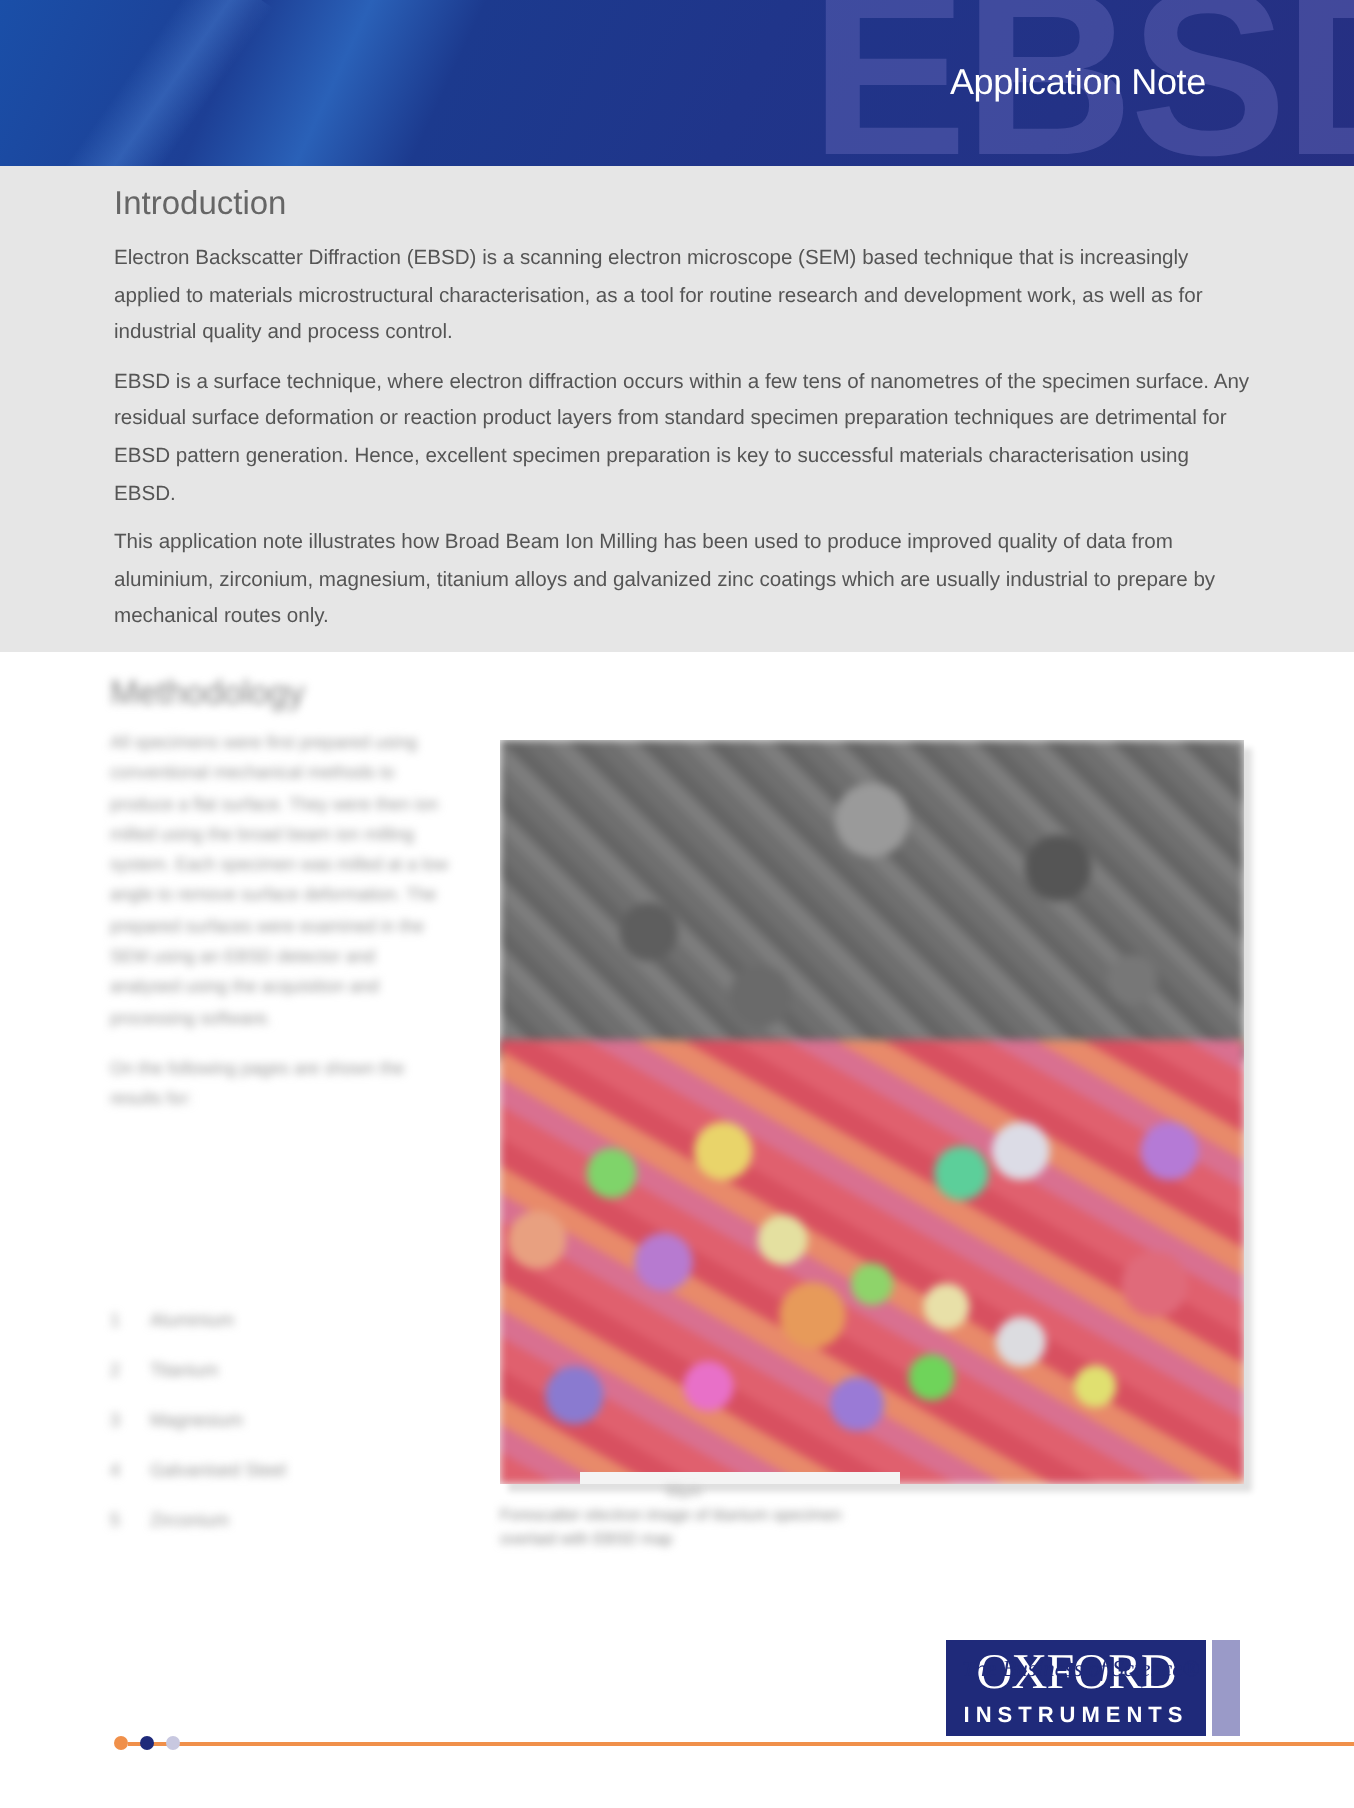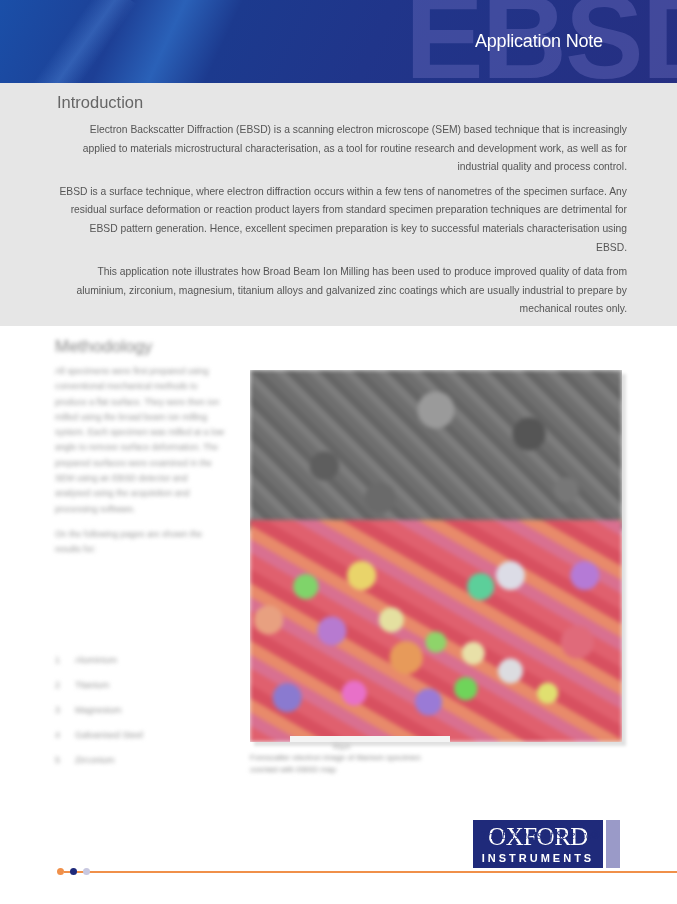--- a/index.html
+++ b/index.html
@@ -44,7 +44,7 @@
     position: absolute; left: 57px; top: 38px; width: 570px;
     font-size: 10.3px; line-height: 18.6px; color: #555;
   }
-  .intro .body p { margin-bottom: 6px; text-align: right; }
+  .intro .body p { margin-bottom: 6px; }
 
   .blur { filter: blur(2.2px); }
   .method-title {

